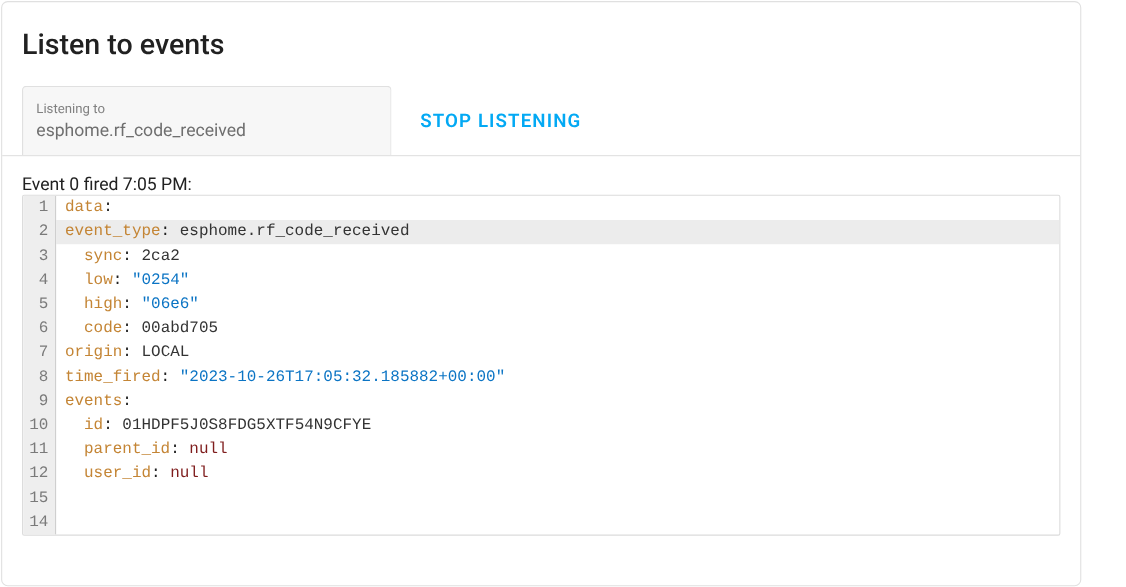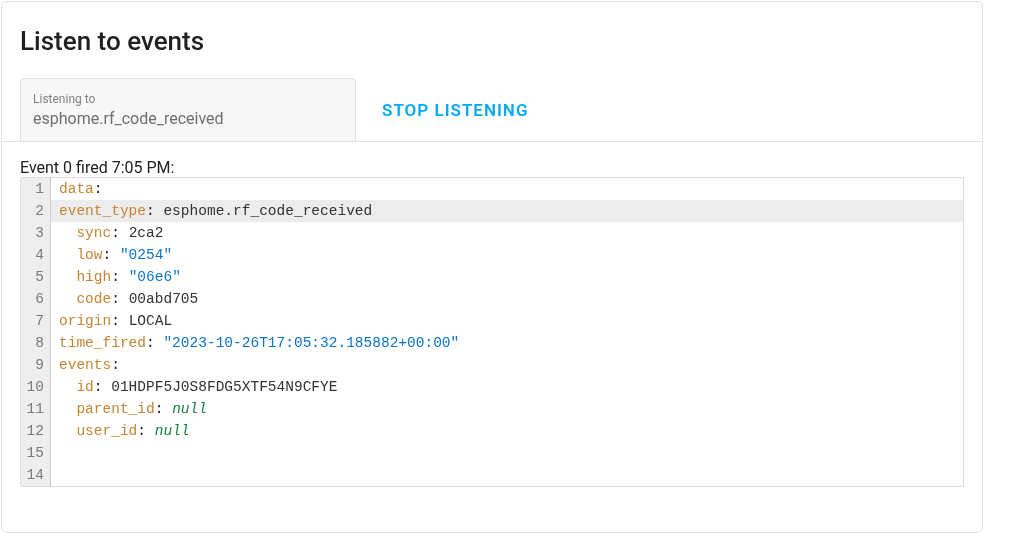--- a/index.html
+++ b/index.html
@@ -104,7 +104,7 @@
     .tok-key { color: #c48535; }
     .tok-str { color: #0b74c4; }
     .tok-val { color: #333; }
-    .tok-null { color: #15803d; font-style: italic; }
+    .tok-null { color: #7f1d1d; }
   </style>
 </head>
 <body>

